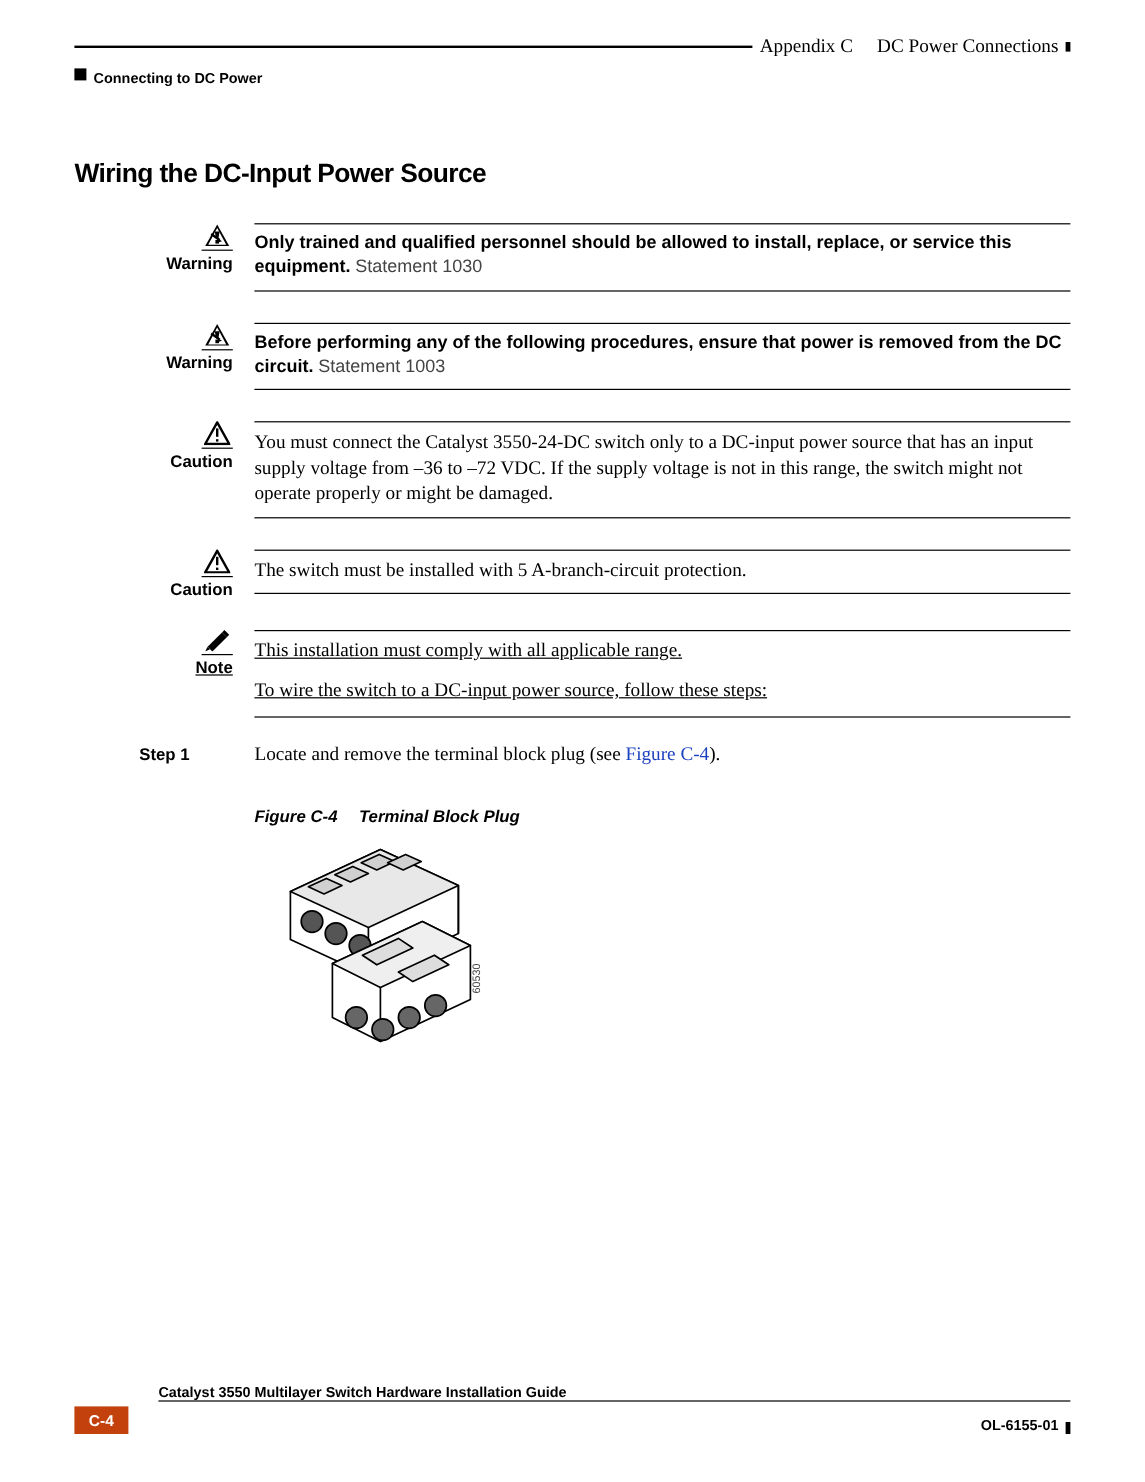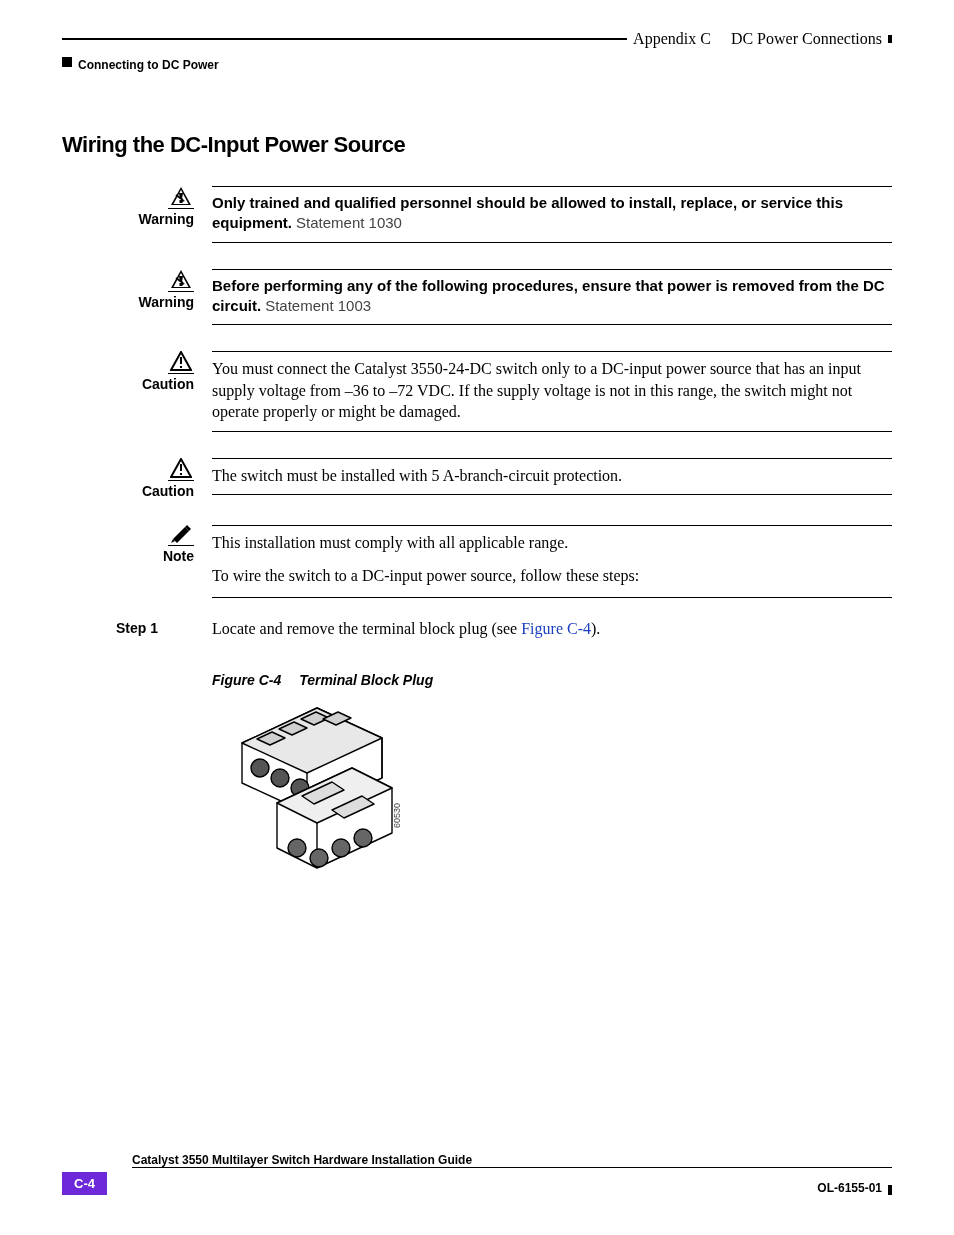--- a/index.html
+++ b/index.html
@@ -264,7 +264,7 @@
     </div>
   </div>
 
-  <div class="admon" style="margin-bottom:12px;">
+  <div class="admon" style="margin-bottom:12px;text-decoration:underline;">
     <div class="label-col">
       <span class="icon-wrap">
         <span class="iunder">

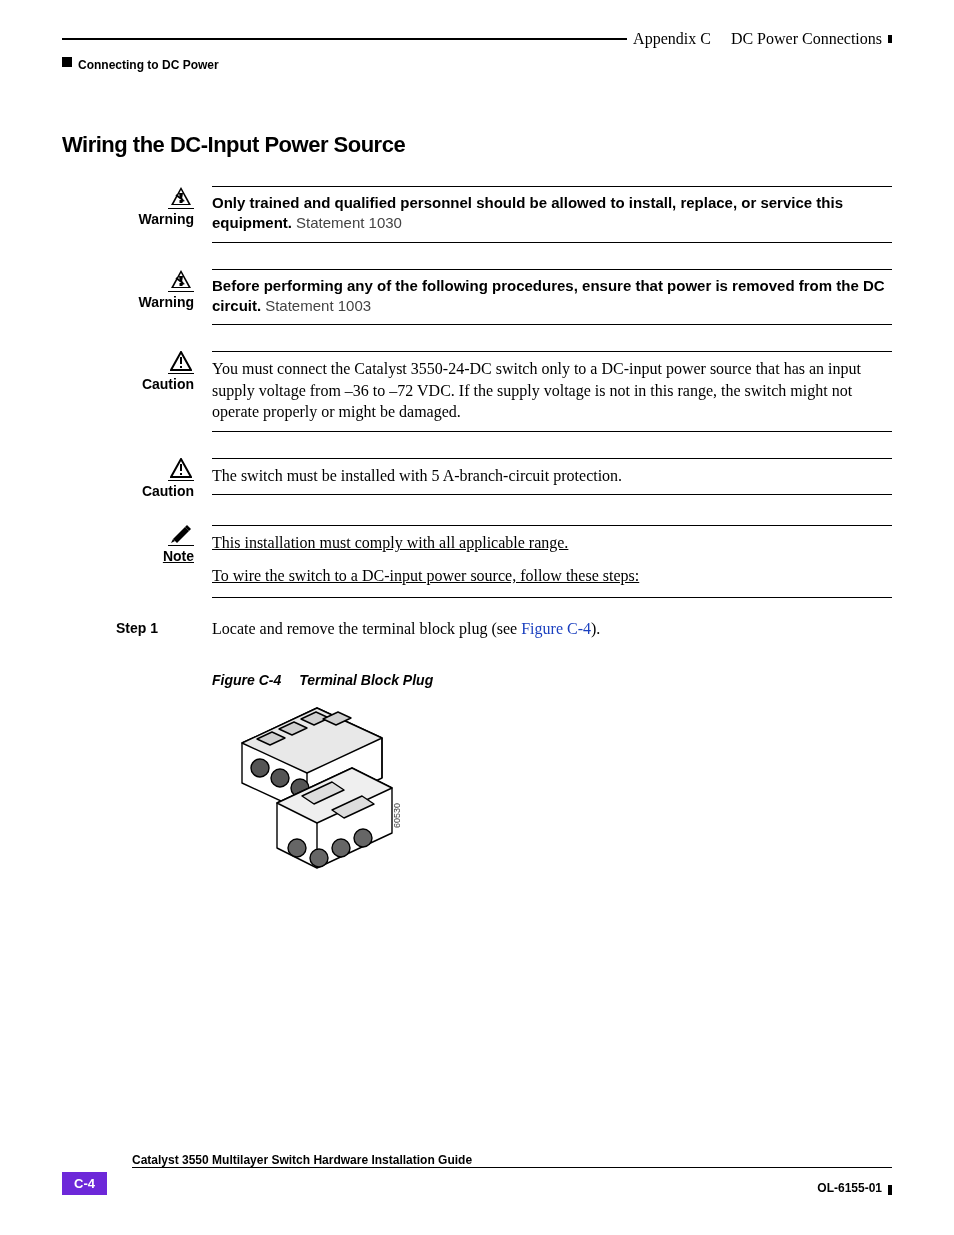--- a/index.html
+++ b/index.html
@@ -134,7 +134,7 @@
   }
   .foot-left { display:flex; align-items:flex-end; gap:0;}
   .page-badge{
-    background:#6d28d9; color:#fff;
+    background:#c2410c; color:#fff;
     padding:4px 12px;
     font-family: Arial, Helvetica, sans-serif;
     font-weight:bold;

